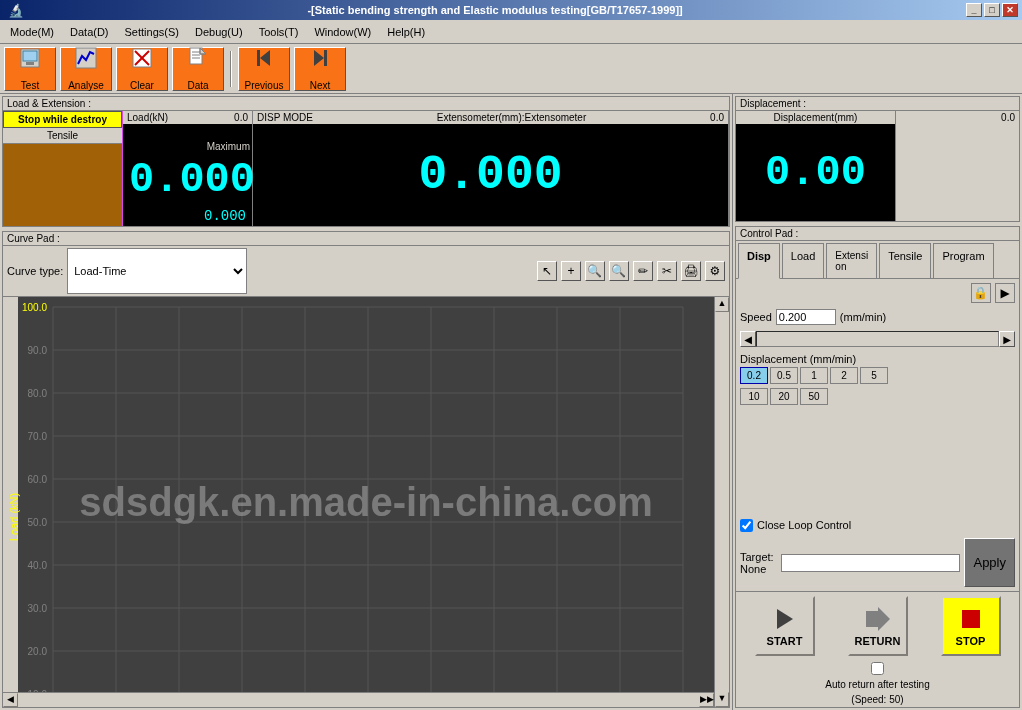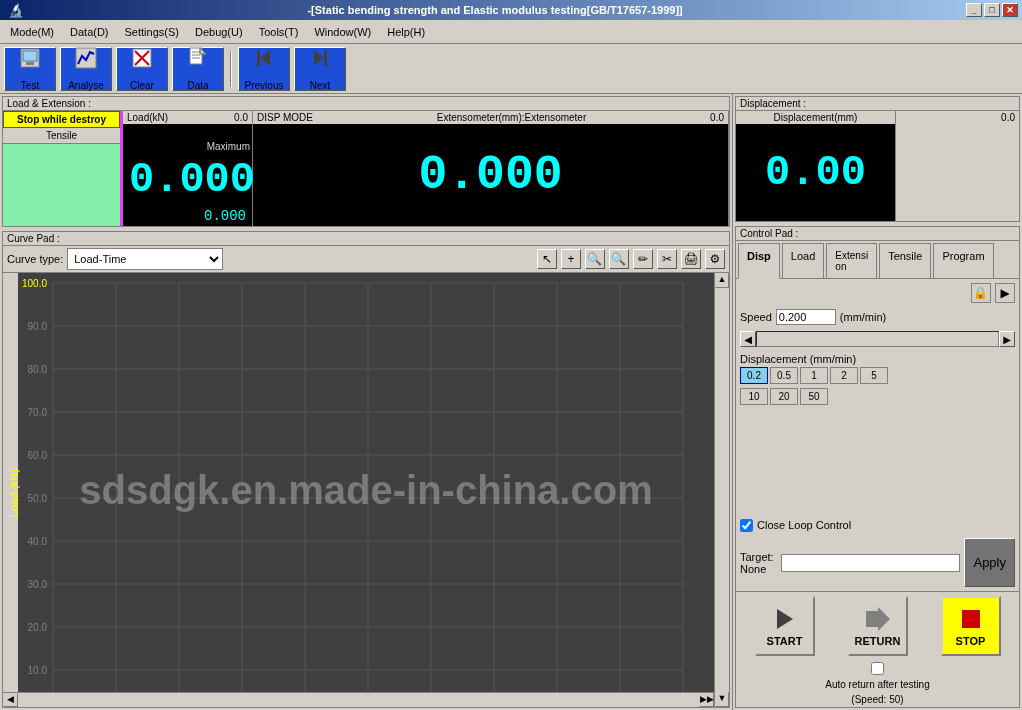--- a/index.html
+++ b/index.html
@@ -63,7 +63,7 @@
       justify-content: center;
       width: 52px;
       height: 44px;
-      background: #1d4ed8;
+      background: #f97316;
       border: 1px solid #fff;
       border-right-color: #555;
       border-bottom-color: #555;

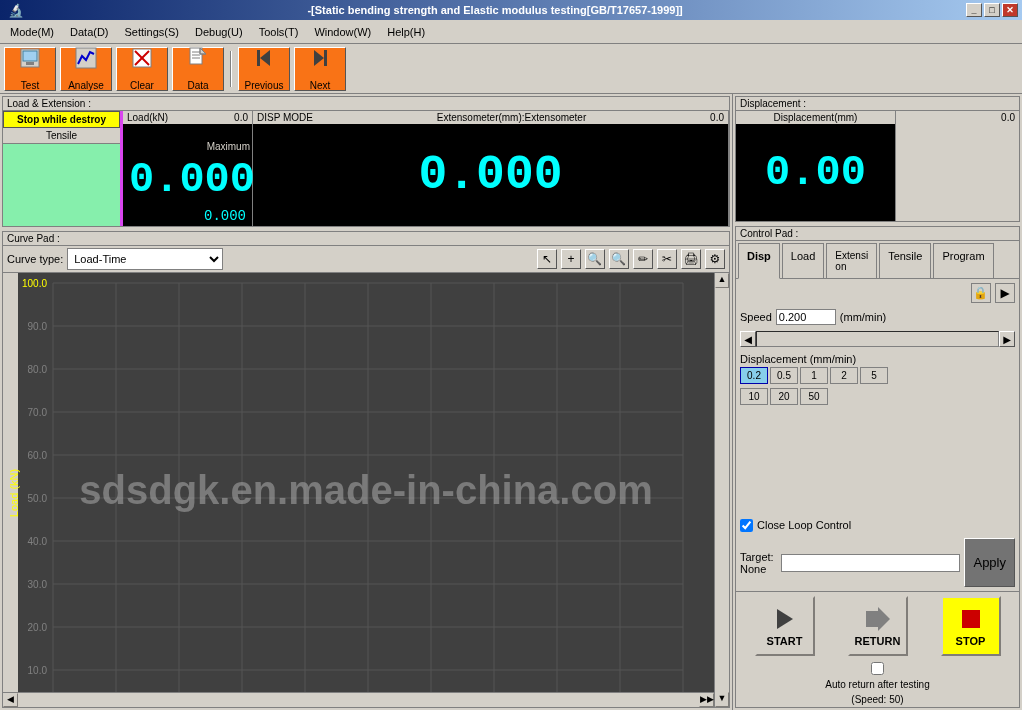--- a/index.html
+++ b/index.html
@@ -111,11 +111,11 @@
     }
 
     .mode-section {
-      background: #86efac;
+      background: #a16207;
       display: flex;
       flex-direction: column;
       width: 120px;
-      border-right: 3px solid #d946ef;
+      border-right: 1px solid #d946ef;
     }
     .stop-destroy-btn {
       background: #ffff00;

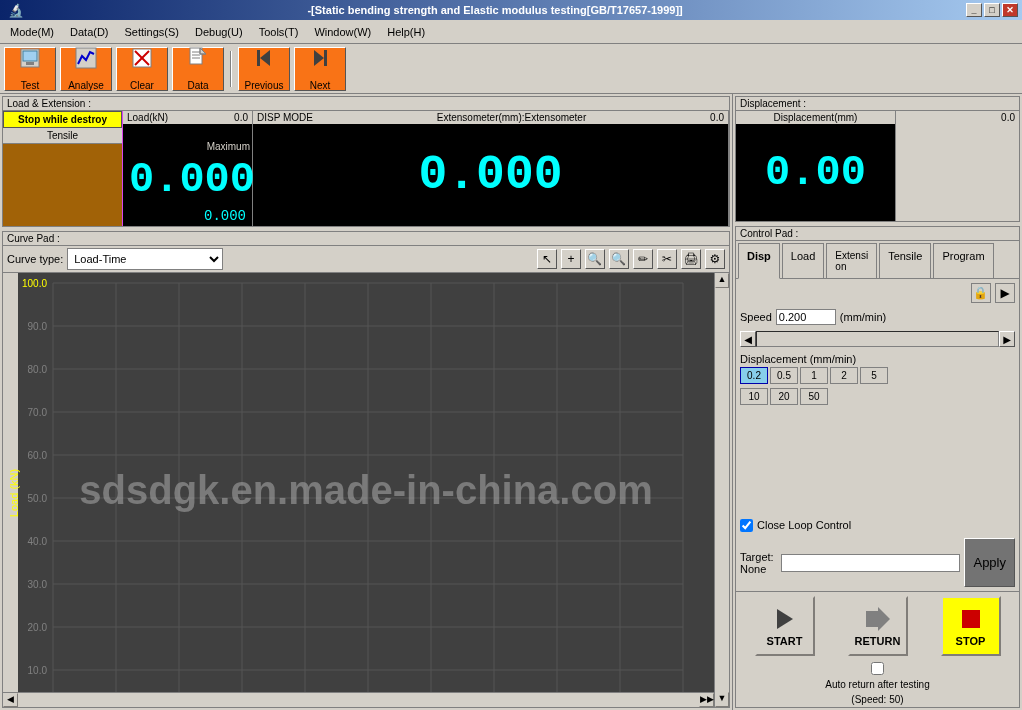--- a/index.html
+++ b/index.html
@@ -190,11 +190,11 @@
     }
     #curve-type-label { font-size: 11px; }
     #curve-type-select {
-      width: 156px;
+      width: 180px;
       font-size: 11px;
       background: white;
       border: 1px solid #808080;
-      padding: 3px 2px;
+      padding: 15px 2px;
     }
     .curve-tool-btn {
       width: 20px; height: 20px;

